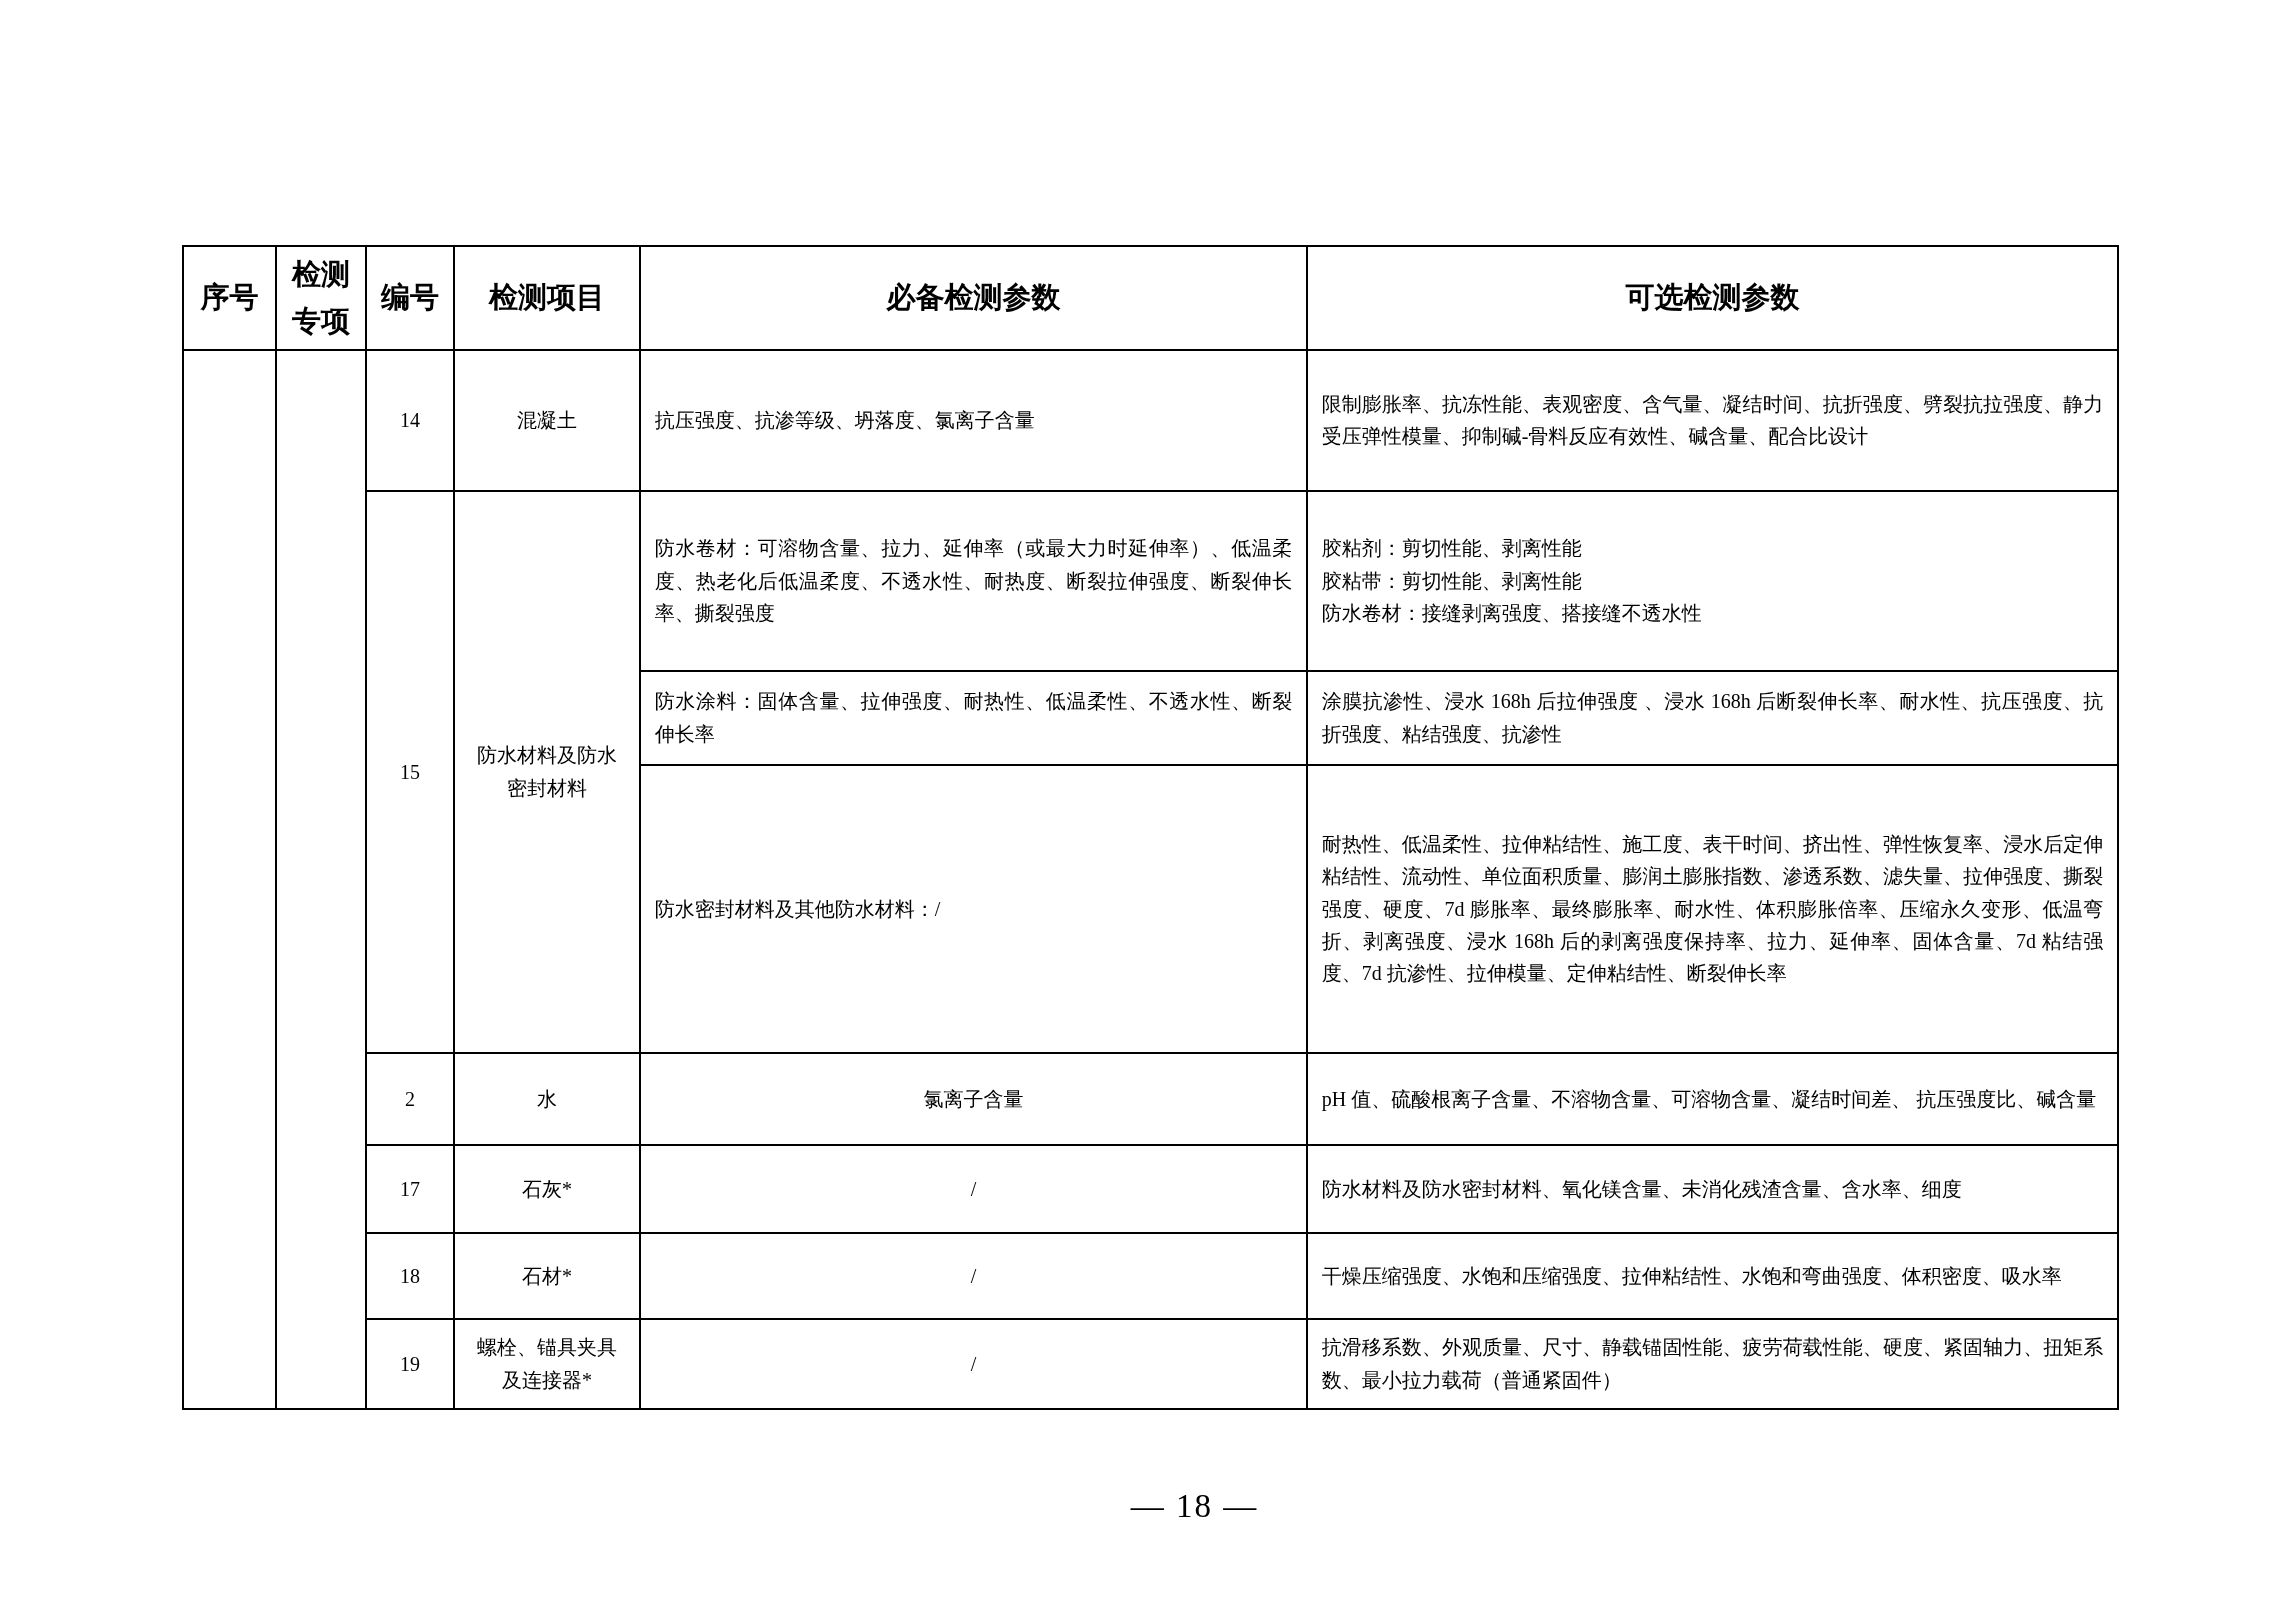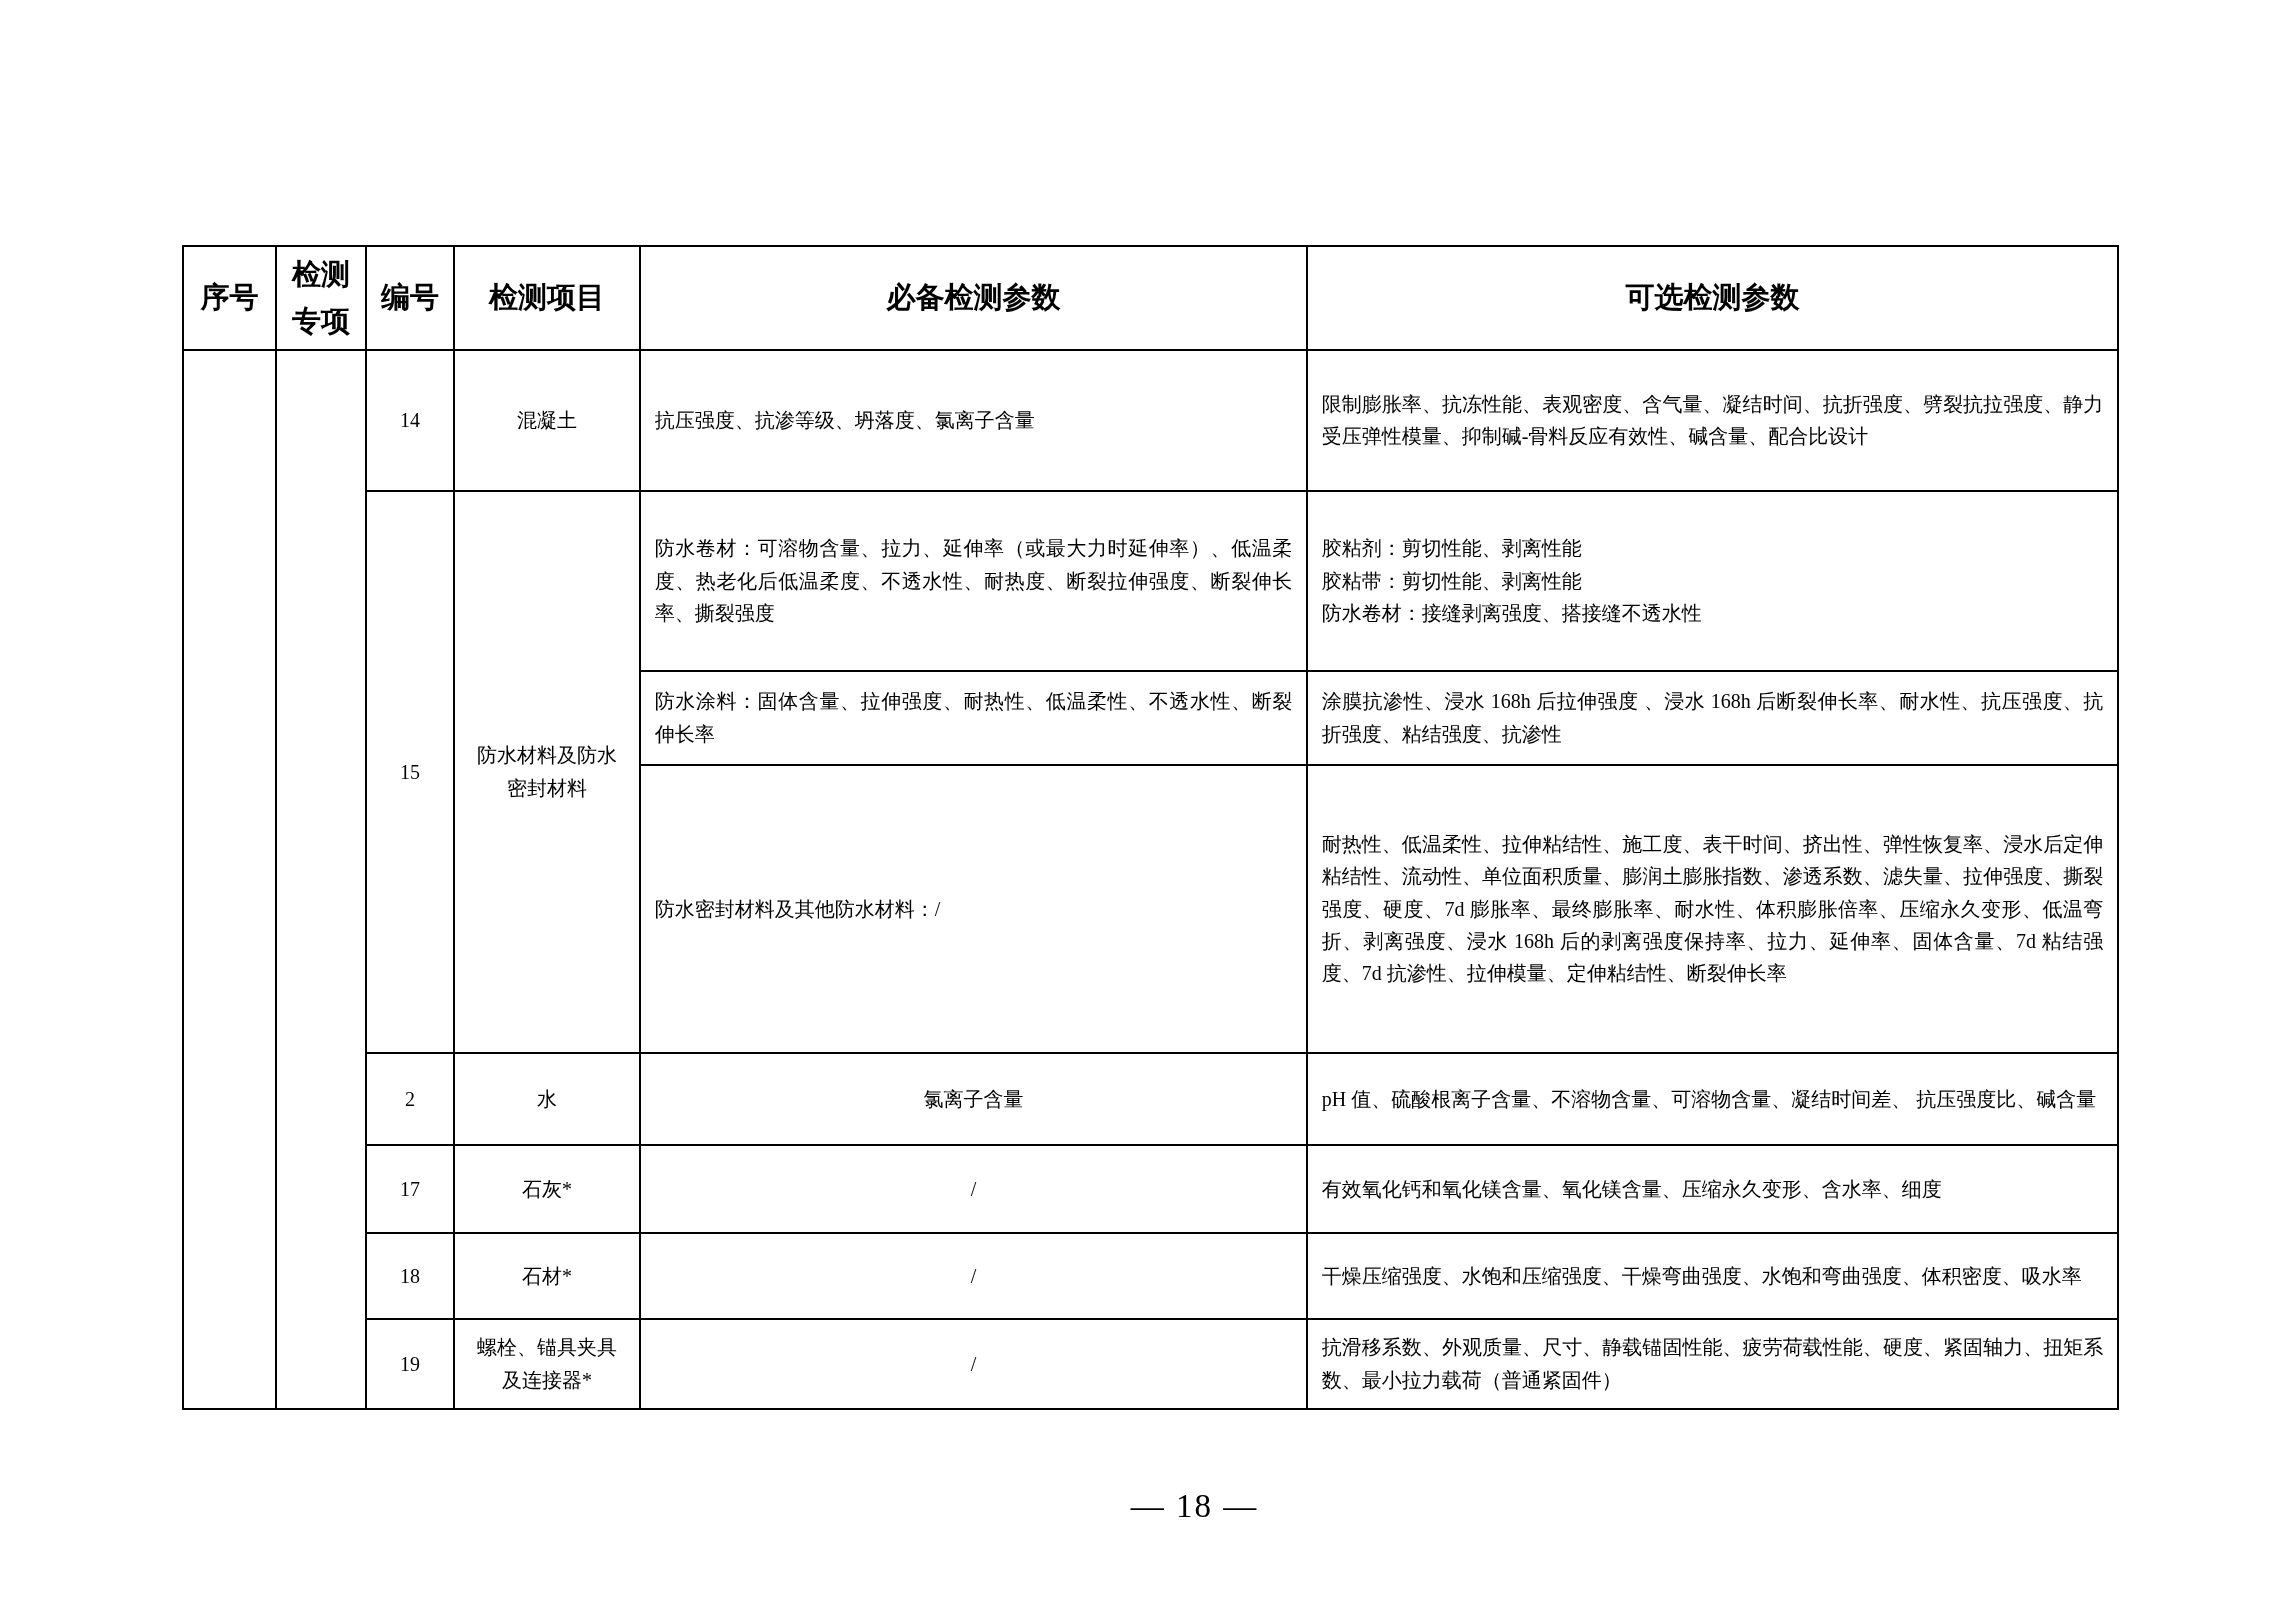--- a/index.html
+++ b/index.html
@@ -115,7 +115,7 @@
       <td class="center">17</td>
       <td class="center">石灰*</td>
       <td class="center">/</td>
-      <td class="just">有效氧化钙和氧化镁含量、氧化镁含量、压缩永久变形、含水率、细度</td>
+      <td class="just">防水材料及防水密封材料、氧化镁含量、未消化残渣含量、含水率、细度</td>
     </tr>
 
     <tr style="height:86px">

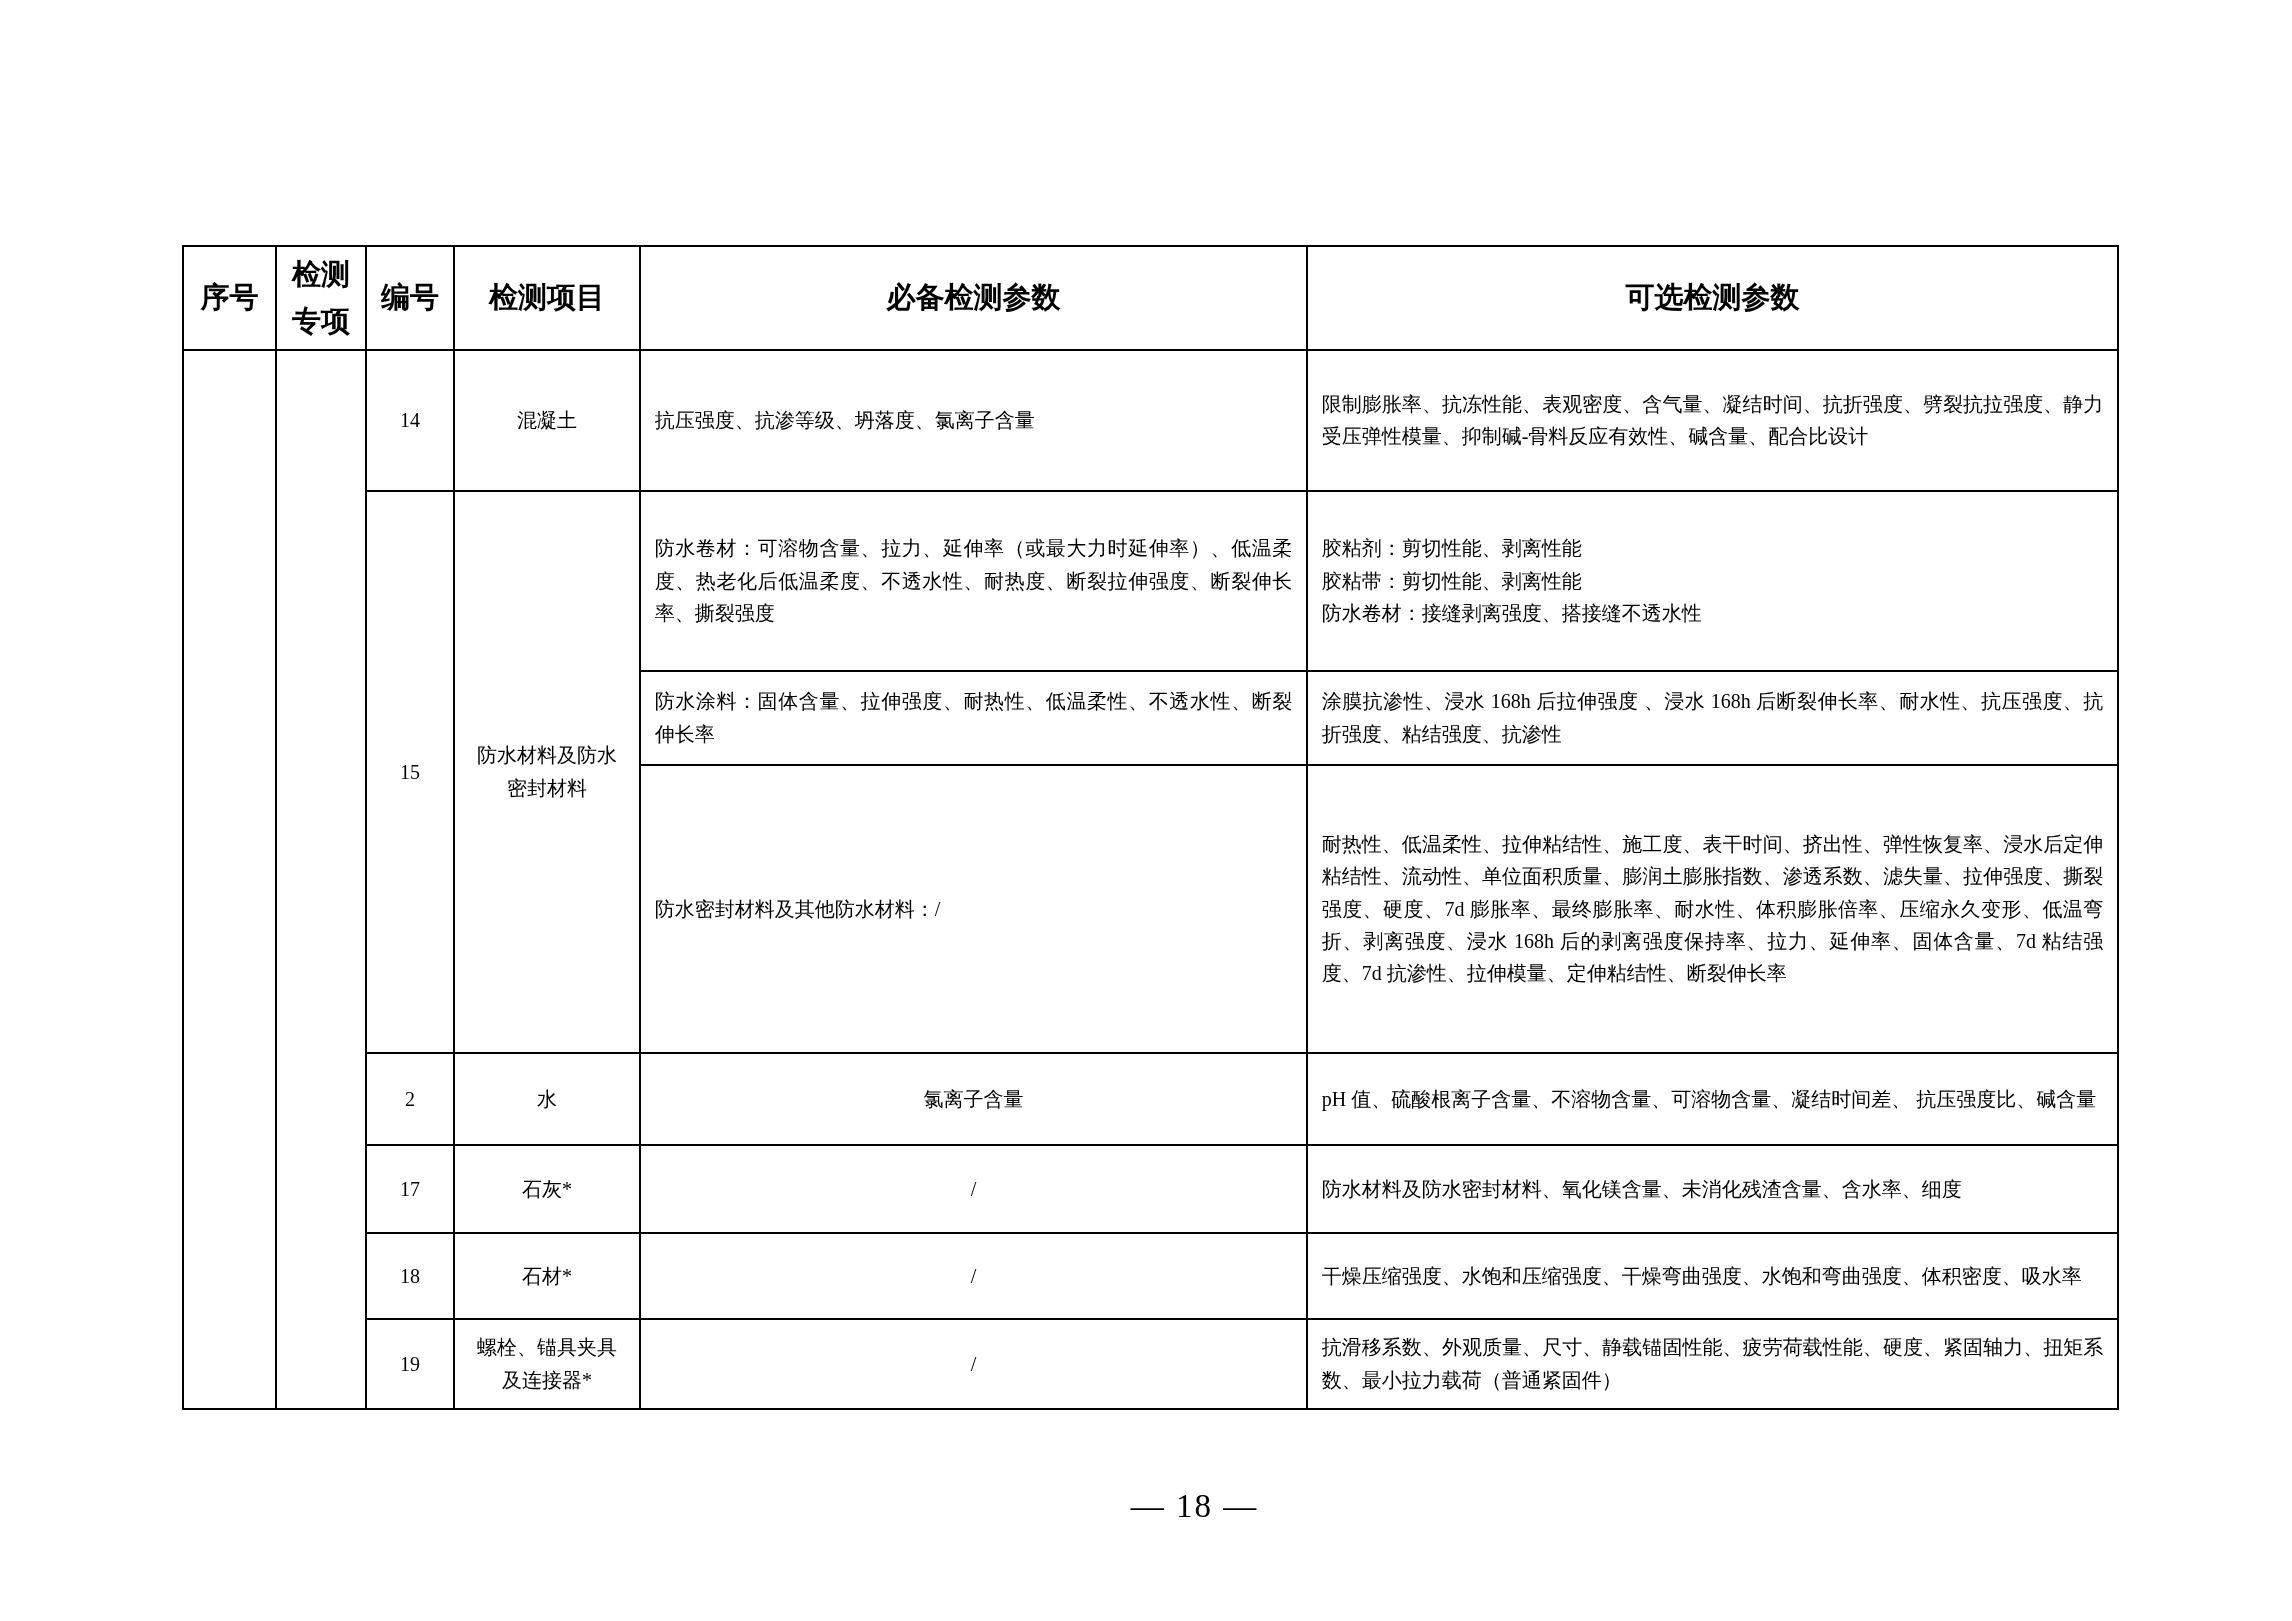--- a/index.html
+++ b/index.html
@@ -122,7 +122,7 @@
       <td class="center">18</td>
       <td class="center">石材*</td>
       <td class="center">/</td>
-      <td class="just">干燥压缩强度、水饱和压缩强度、干燥弯曲强度、水饱和弯曲强度、体积密度、吸水率</td>
+      <td class="just">干燥压缩强度、水饱和压缩强度、拉伸粘结性、水饱和弯曲强度、体积密度、吸水率</td>
     </tr>
 
     <tr style="height:90px">

